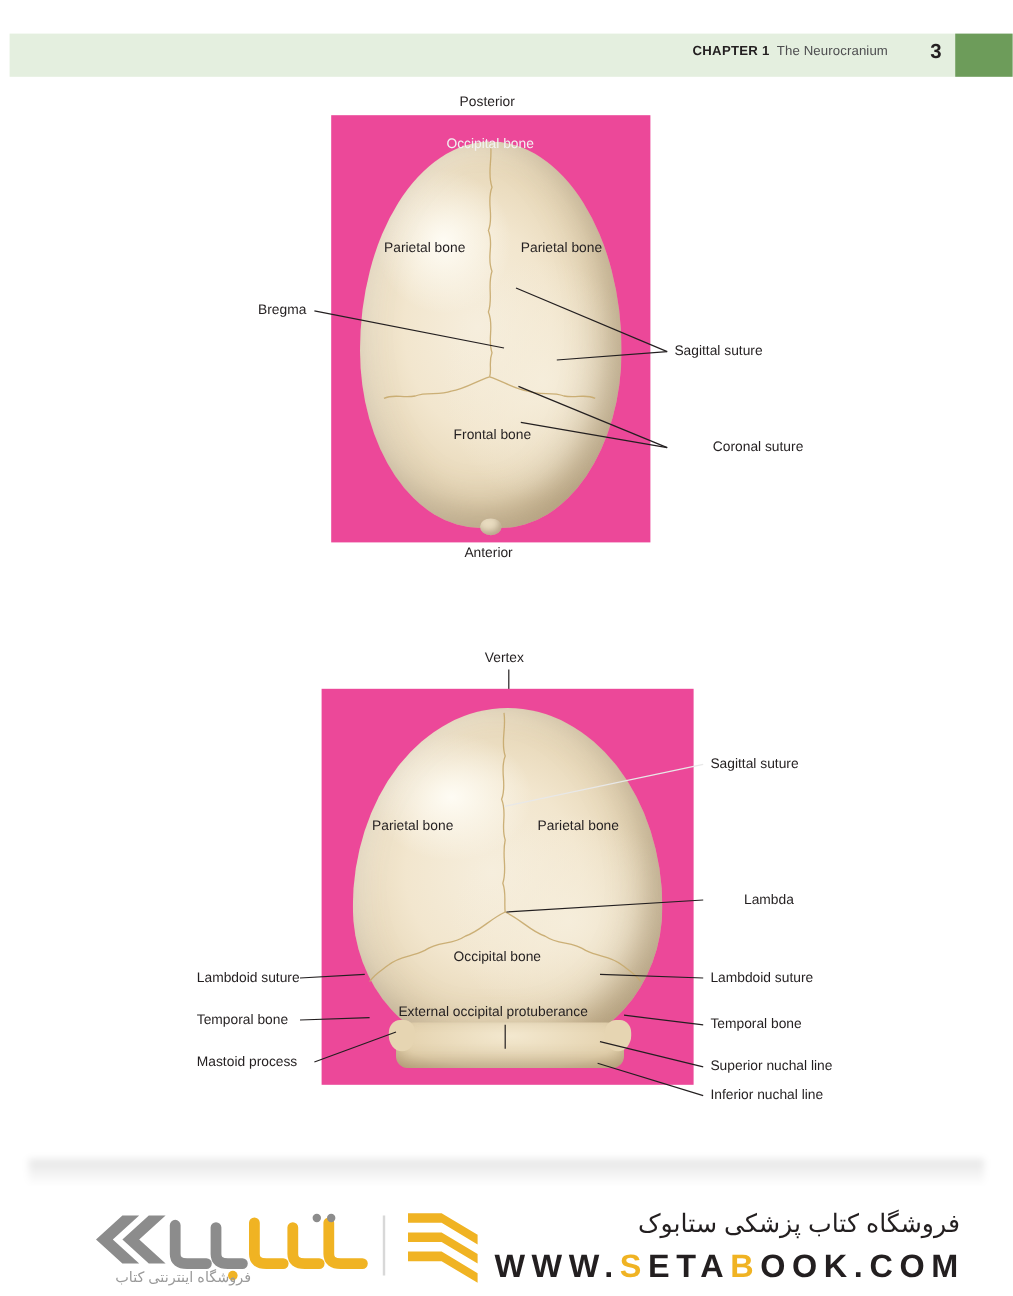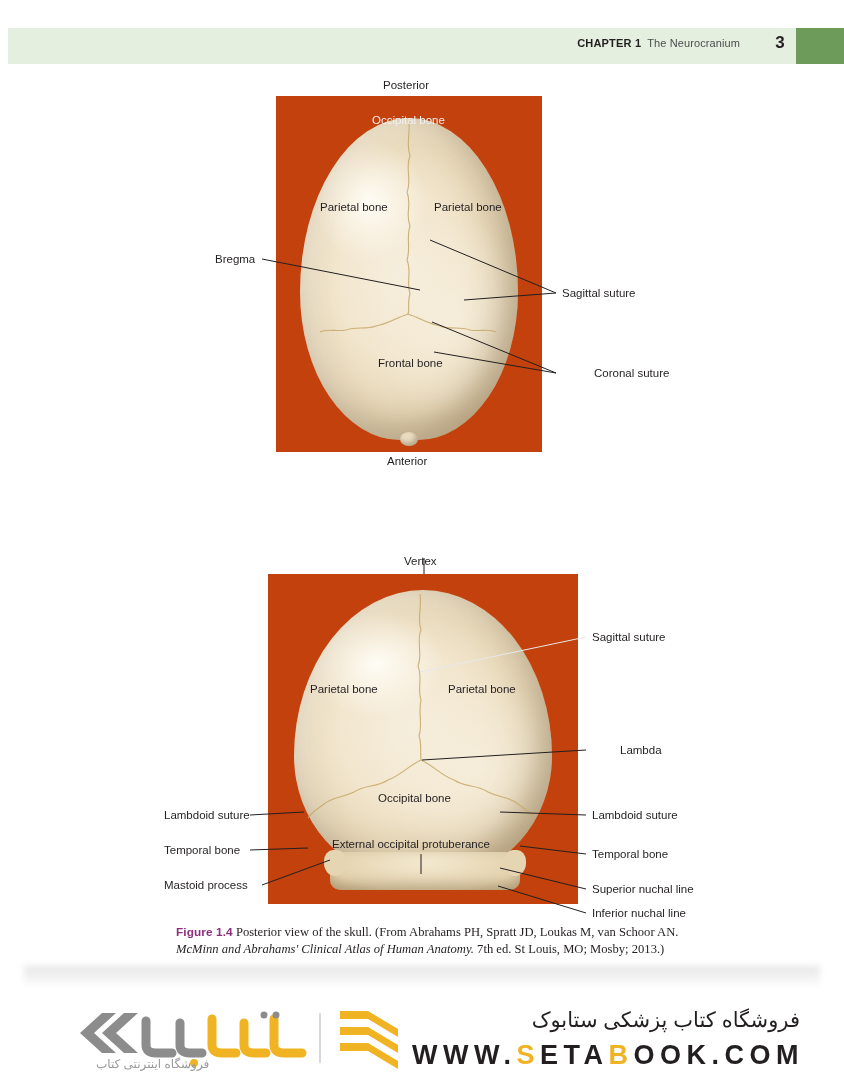--- a/index.html
+++ b/index.html
@@ -62,7 +62,7 @@
   .figure-block { position: absolute; }
   .figure-photo {
     position: absolute;
-    background: #c2410c;
+    background: #ec4899;
     overflow: hidden;
   }
   

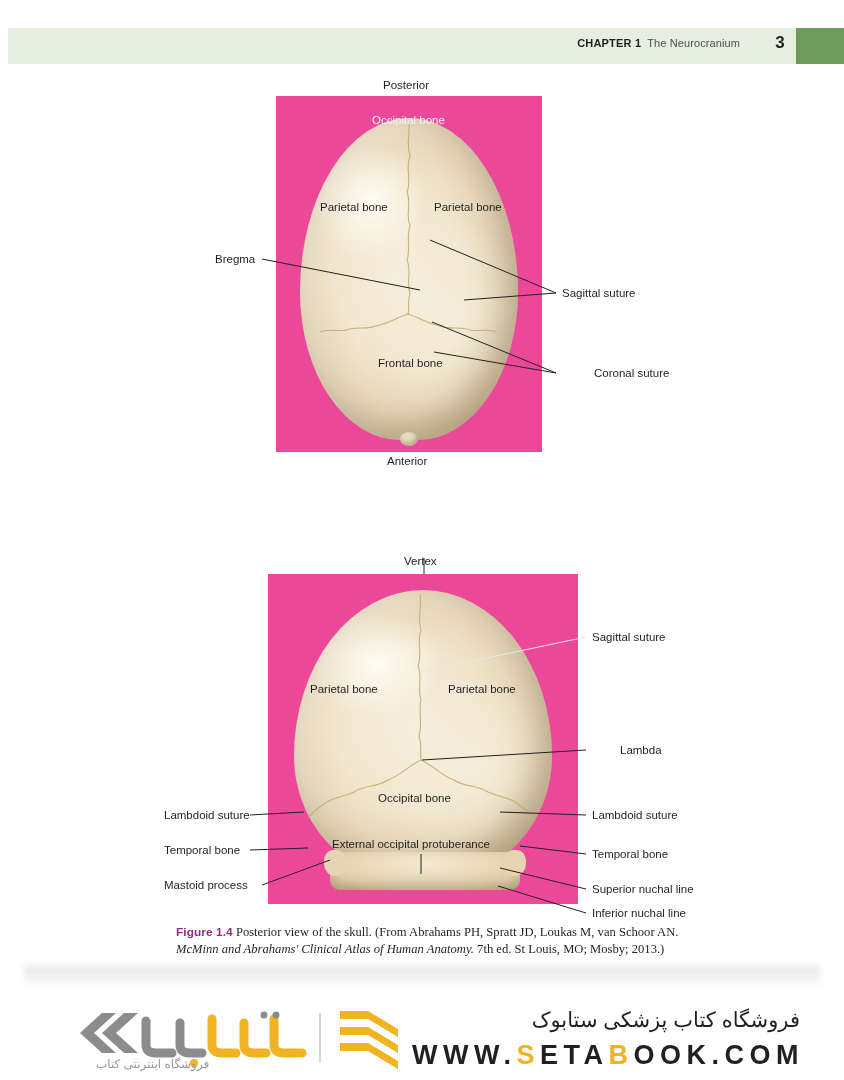--- a/index.html
+++ b/index.html
@@ -227,7 +227,7 @@
 
 <div class="figure-block" style="left:0; top:0; width:844px; height:960px;">
 
-  <div class="margin-label" style="left:404px; top:544px;margin-top:12px;">Vertex</div>
+  <div class="margin-label" style="left:404px; top:544px;">Vertex</div>
   <svg class="leader" style="left:0; top:0;" width="844" height="960">
     <line class="dark-stroke" x1="424" y1="558" x2="424" y2="576"></line>
     <line class="light-stroke" x1="424" y1="576" x2="424" y2="592"></line>

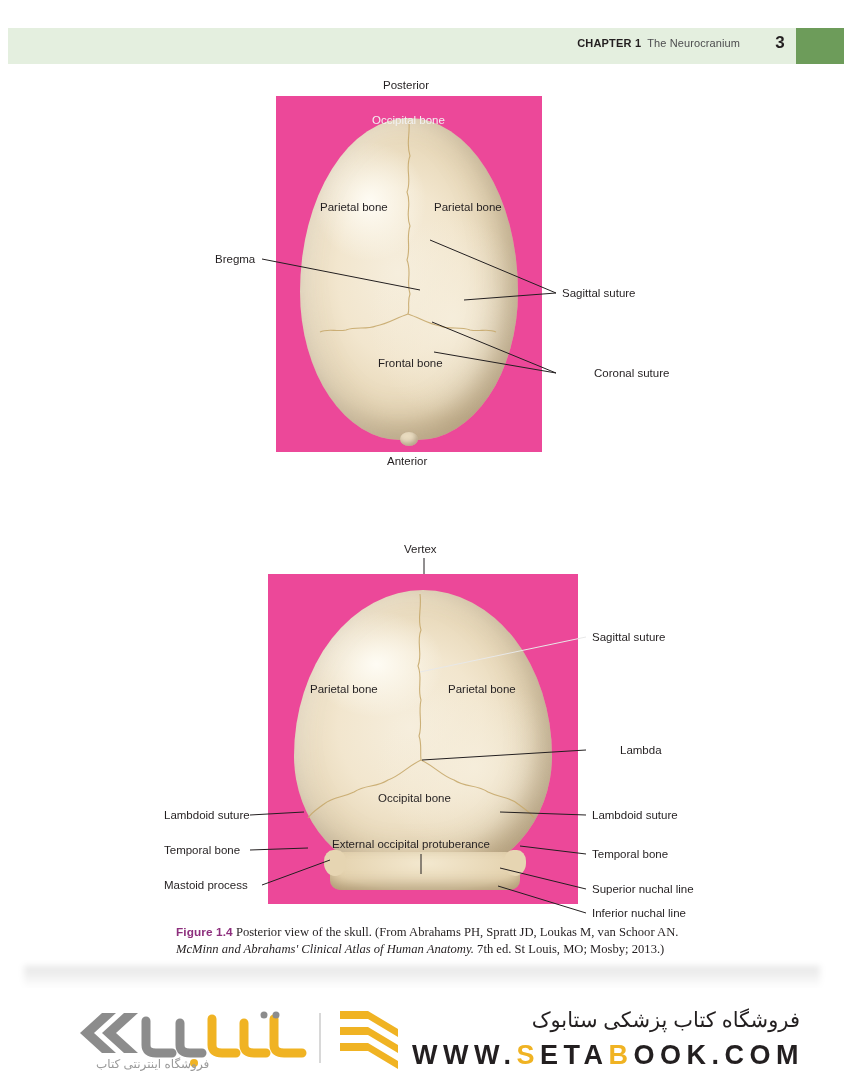--- a/index.html
+++ b/index.html
@@ -311,12 +311,6 @@
     <line class="dark-stroke" x1="262" y1="885" x2="330" y2="860"></line>
   </svg>
 
-  <div class="caption" style="left:176px; top:924px; width:520px;">
-    <span class="fig-num">Figure 1.4</span>
-    <span>Posterior view of the skull. (From Abrahams PH, Spratt JD, Loukas M, van Schoor AN.</span>
-    <span class="src-title">McMinn and Abrahams' Clinical Atlas of Human Anatomy.</span>
-    <span>7th ed. St Louis, MO; Mosby; 2013.)</span>
-  </div>
 </div>
 
 <div id="page-shadow"></div>

